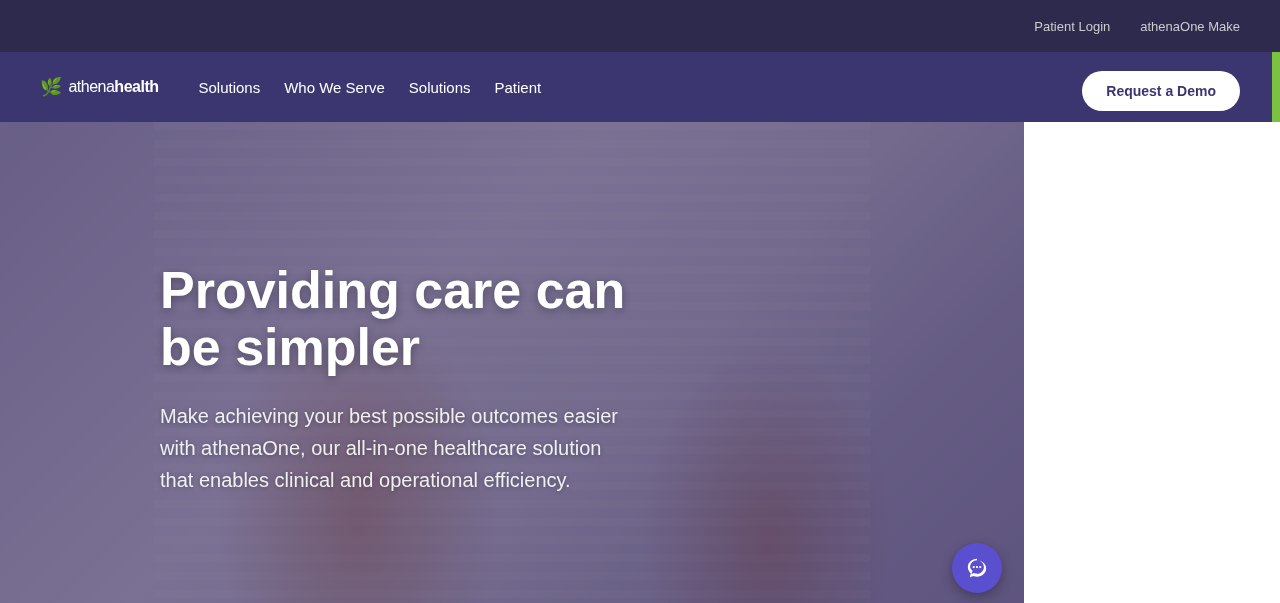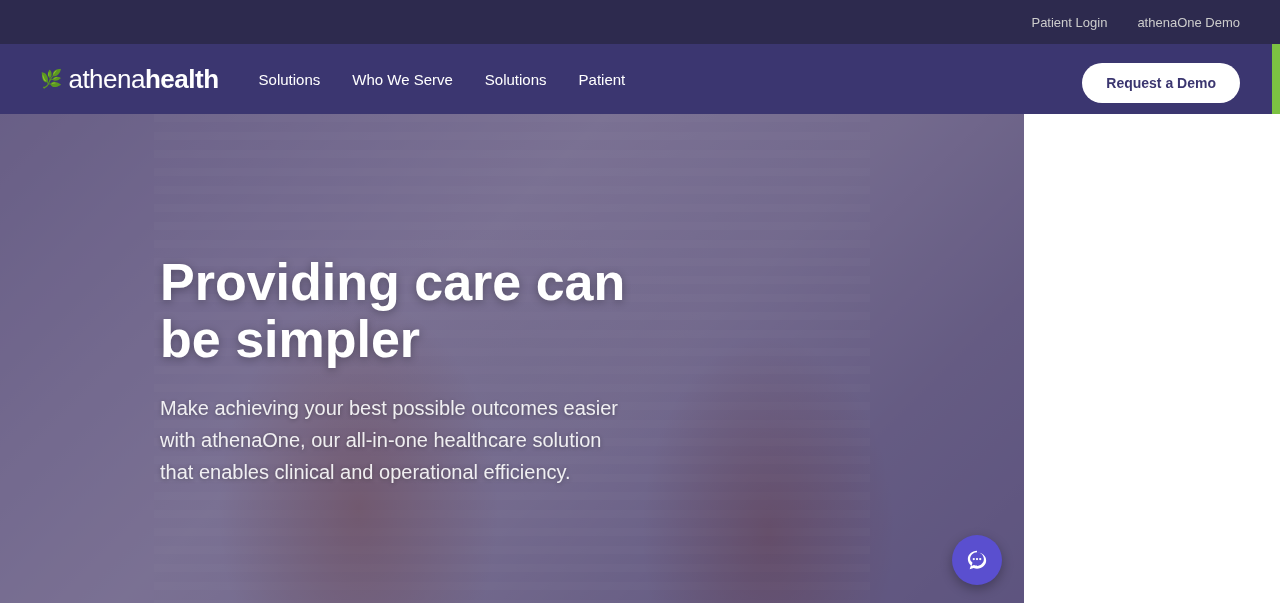--- a/index.html
+++ b/index.html
@@ -13,7 +13,7 @@
       align-items: center;
       padding: 8px 40px;
       gap: 30px;
-      height: 44px;
+      height: 52px;
     }
     #top-bar a {
       color: #ccc;

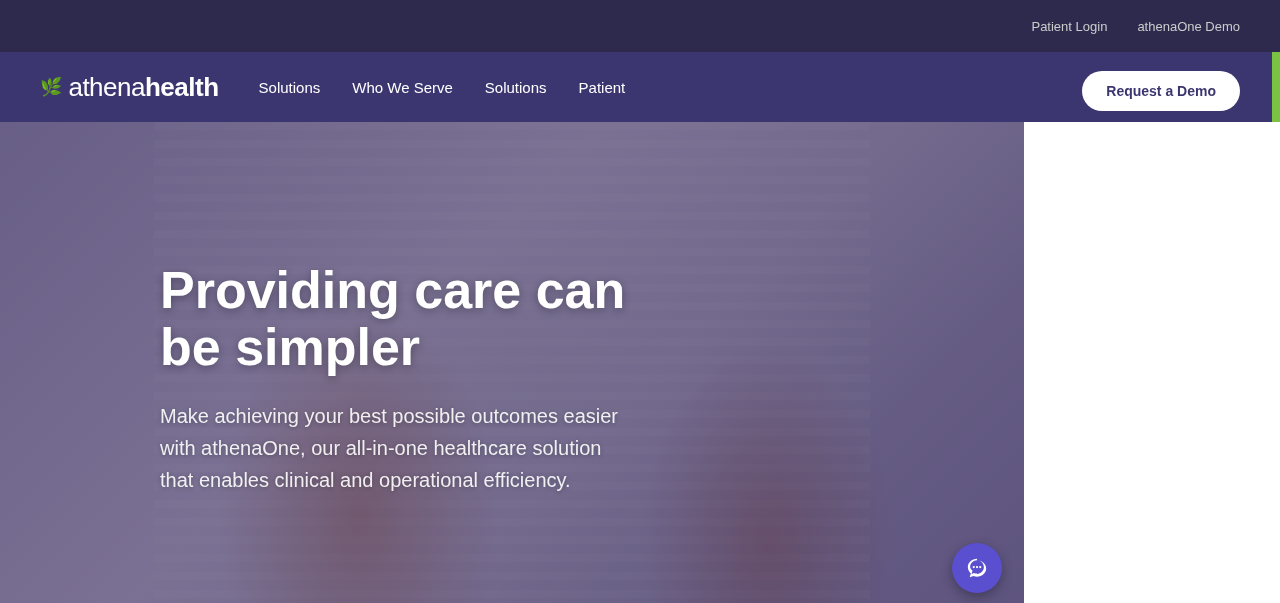--- a/index.html
+++ b/index.html
@@ -183,7 +183,7 @@
 
 <div id="top-bar">
   <a>Patient Login</a>
-  <a>athenaOne Demo</a>
+  <a>athenaOne Make</a>
 </div>
 
 <nav id="navbar">

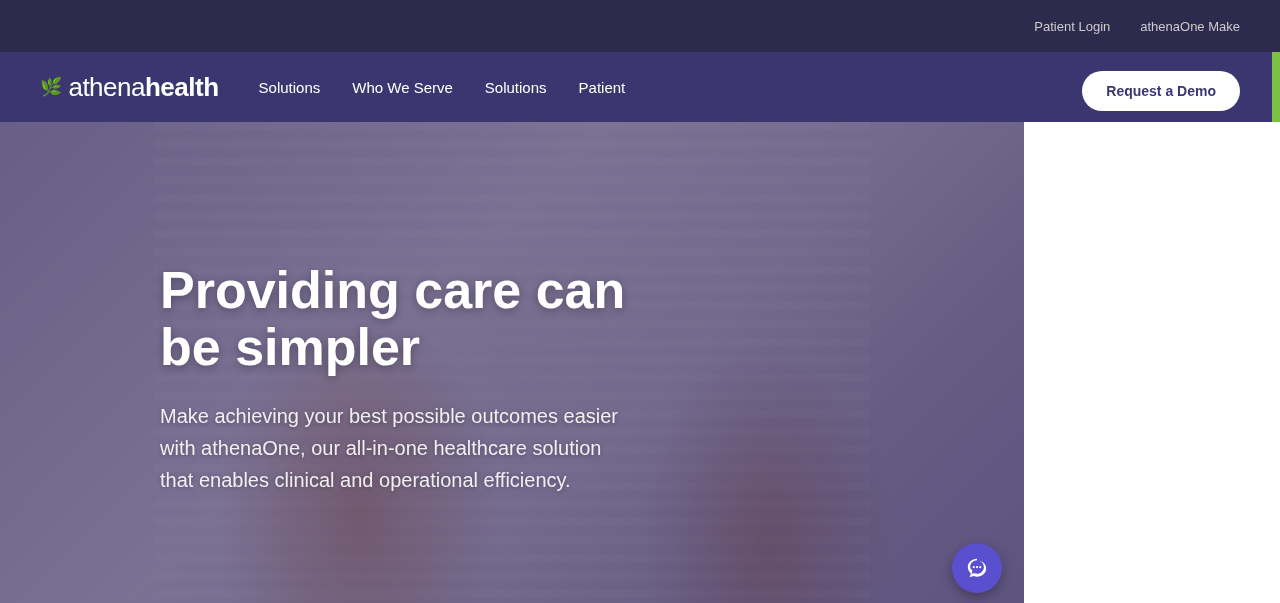--- a/index.html
+++ b/index.html
@@ -43,7 +43,7 @@
       font-size: 18px;
     }
     #logo-text {
-      font-size: 26px;
+      font-size: 16px;
       font-weight: 300;
       color: white;
       letter-spacing: -0.5px;

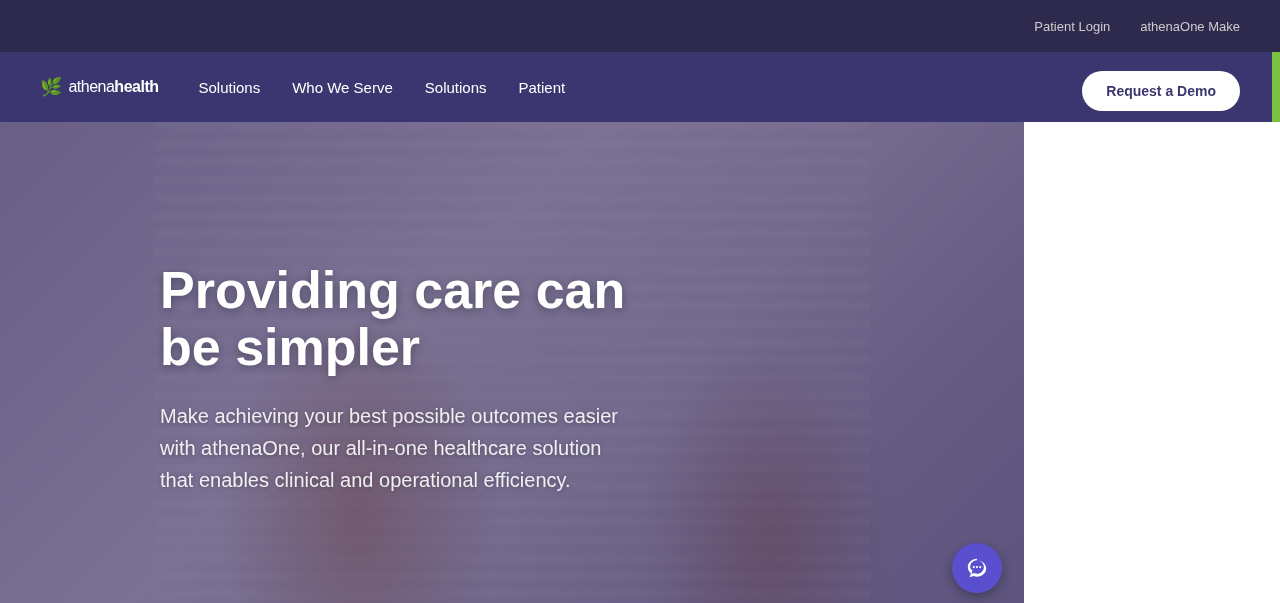--- a/index.html
+++ b/index.html
@@ -52,7 +52,7 @@
     #nav-links {
       display: flex;
       align-items: flex-start;
-      gap: 32px;
+      gap: 24px;
       flex: 1;
     }
     .nav-link {

